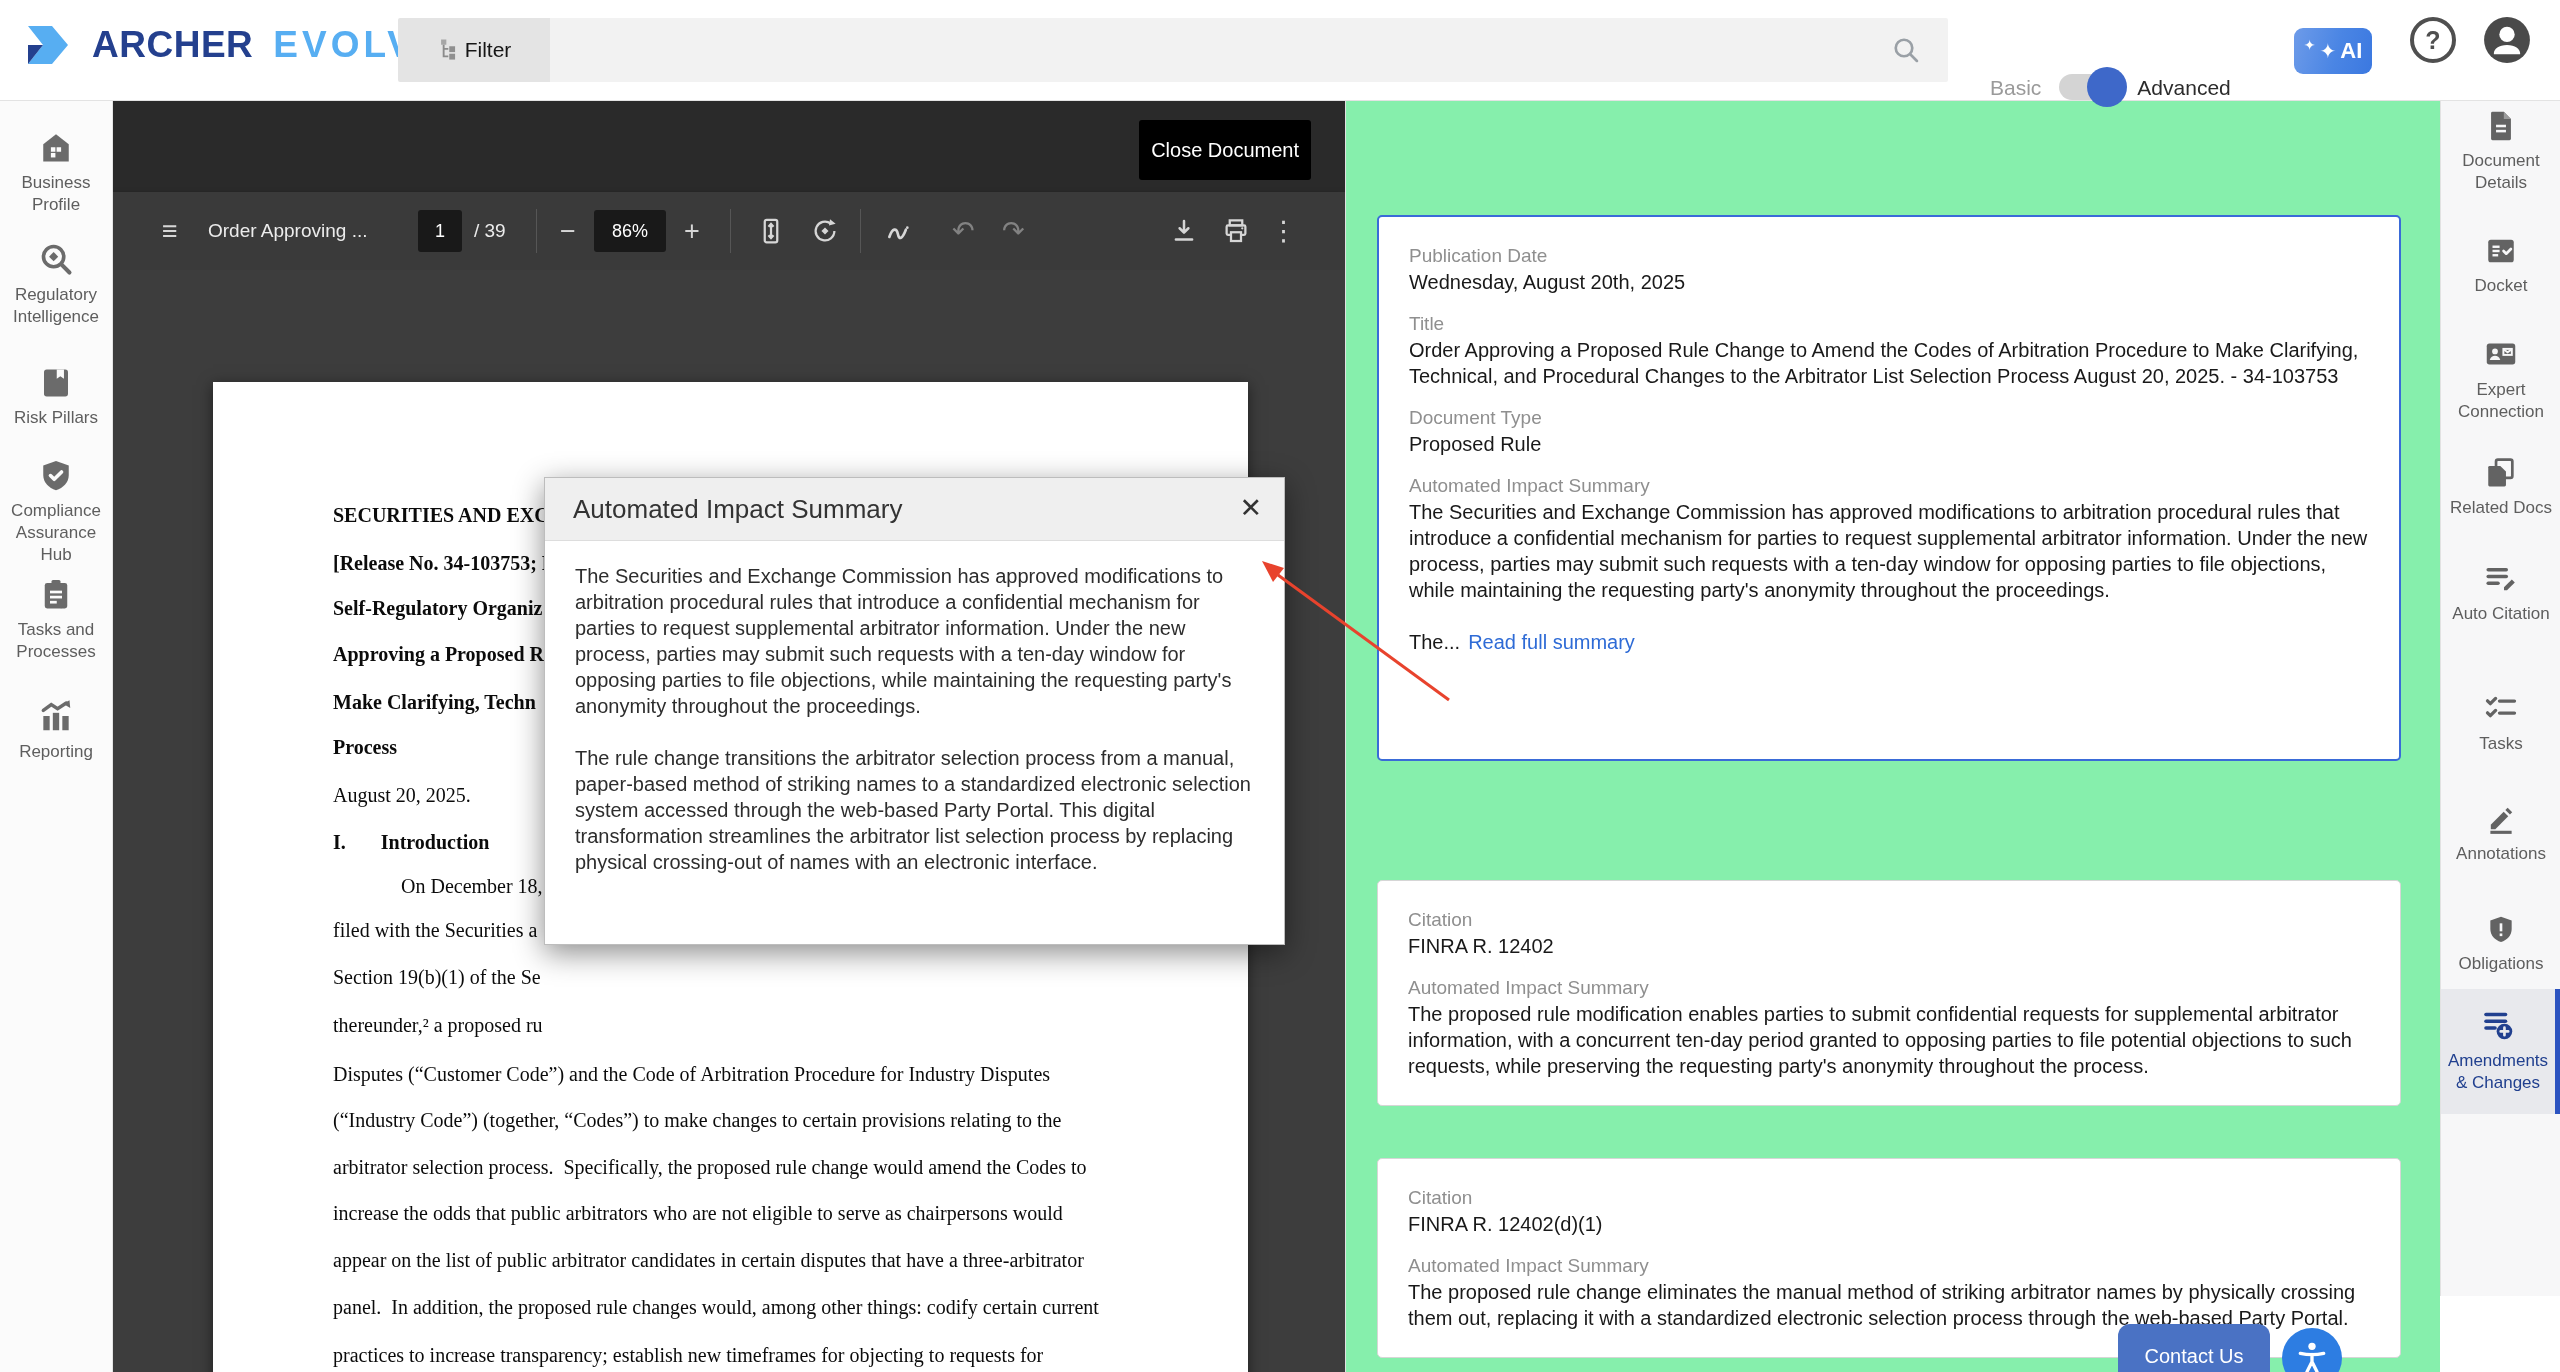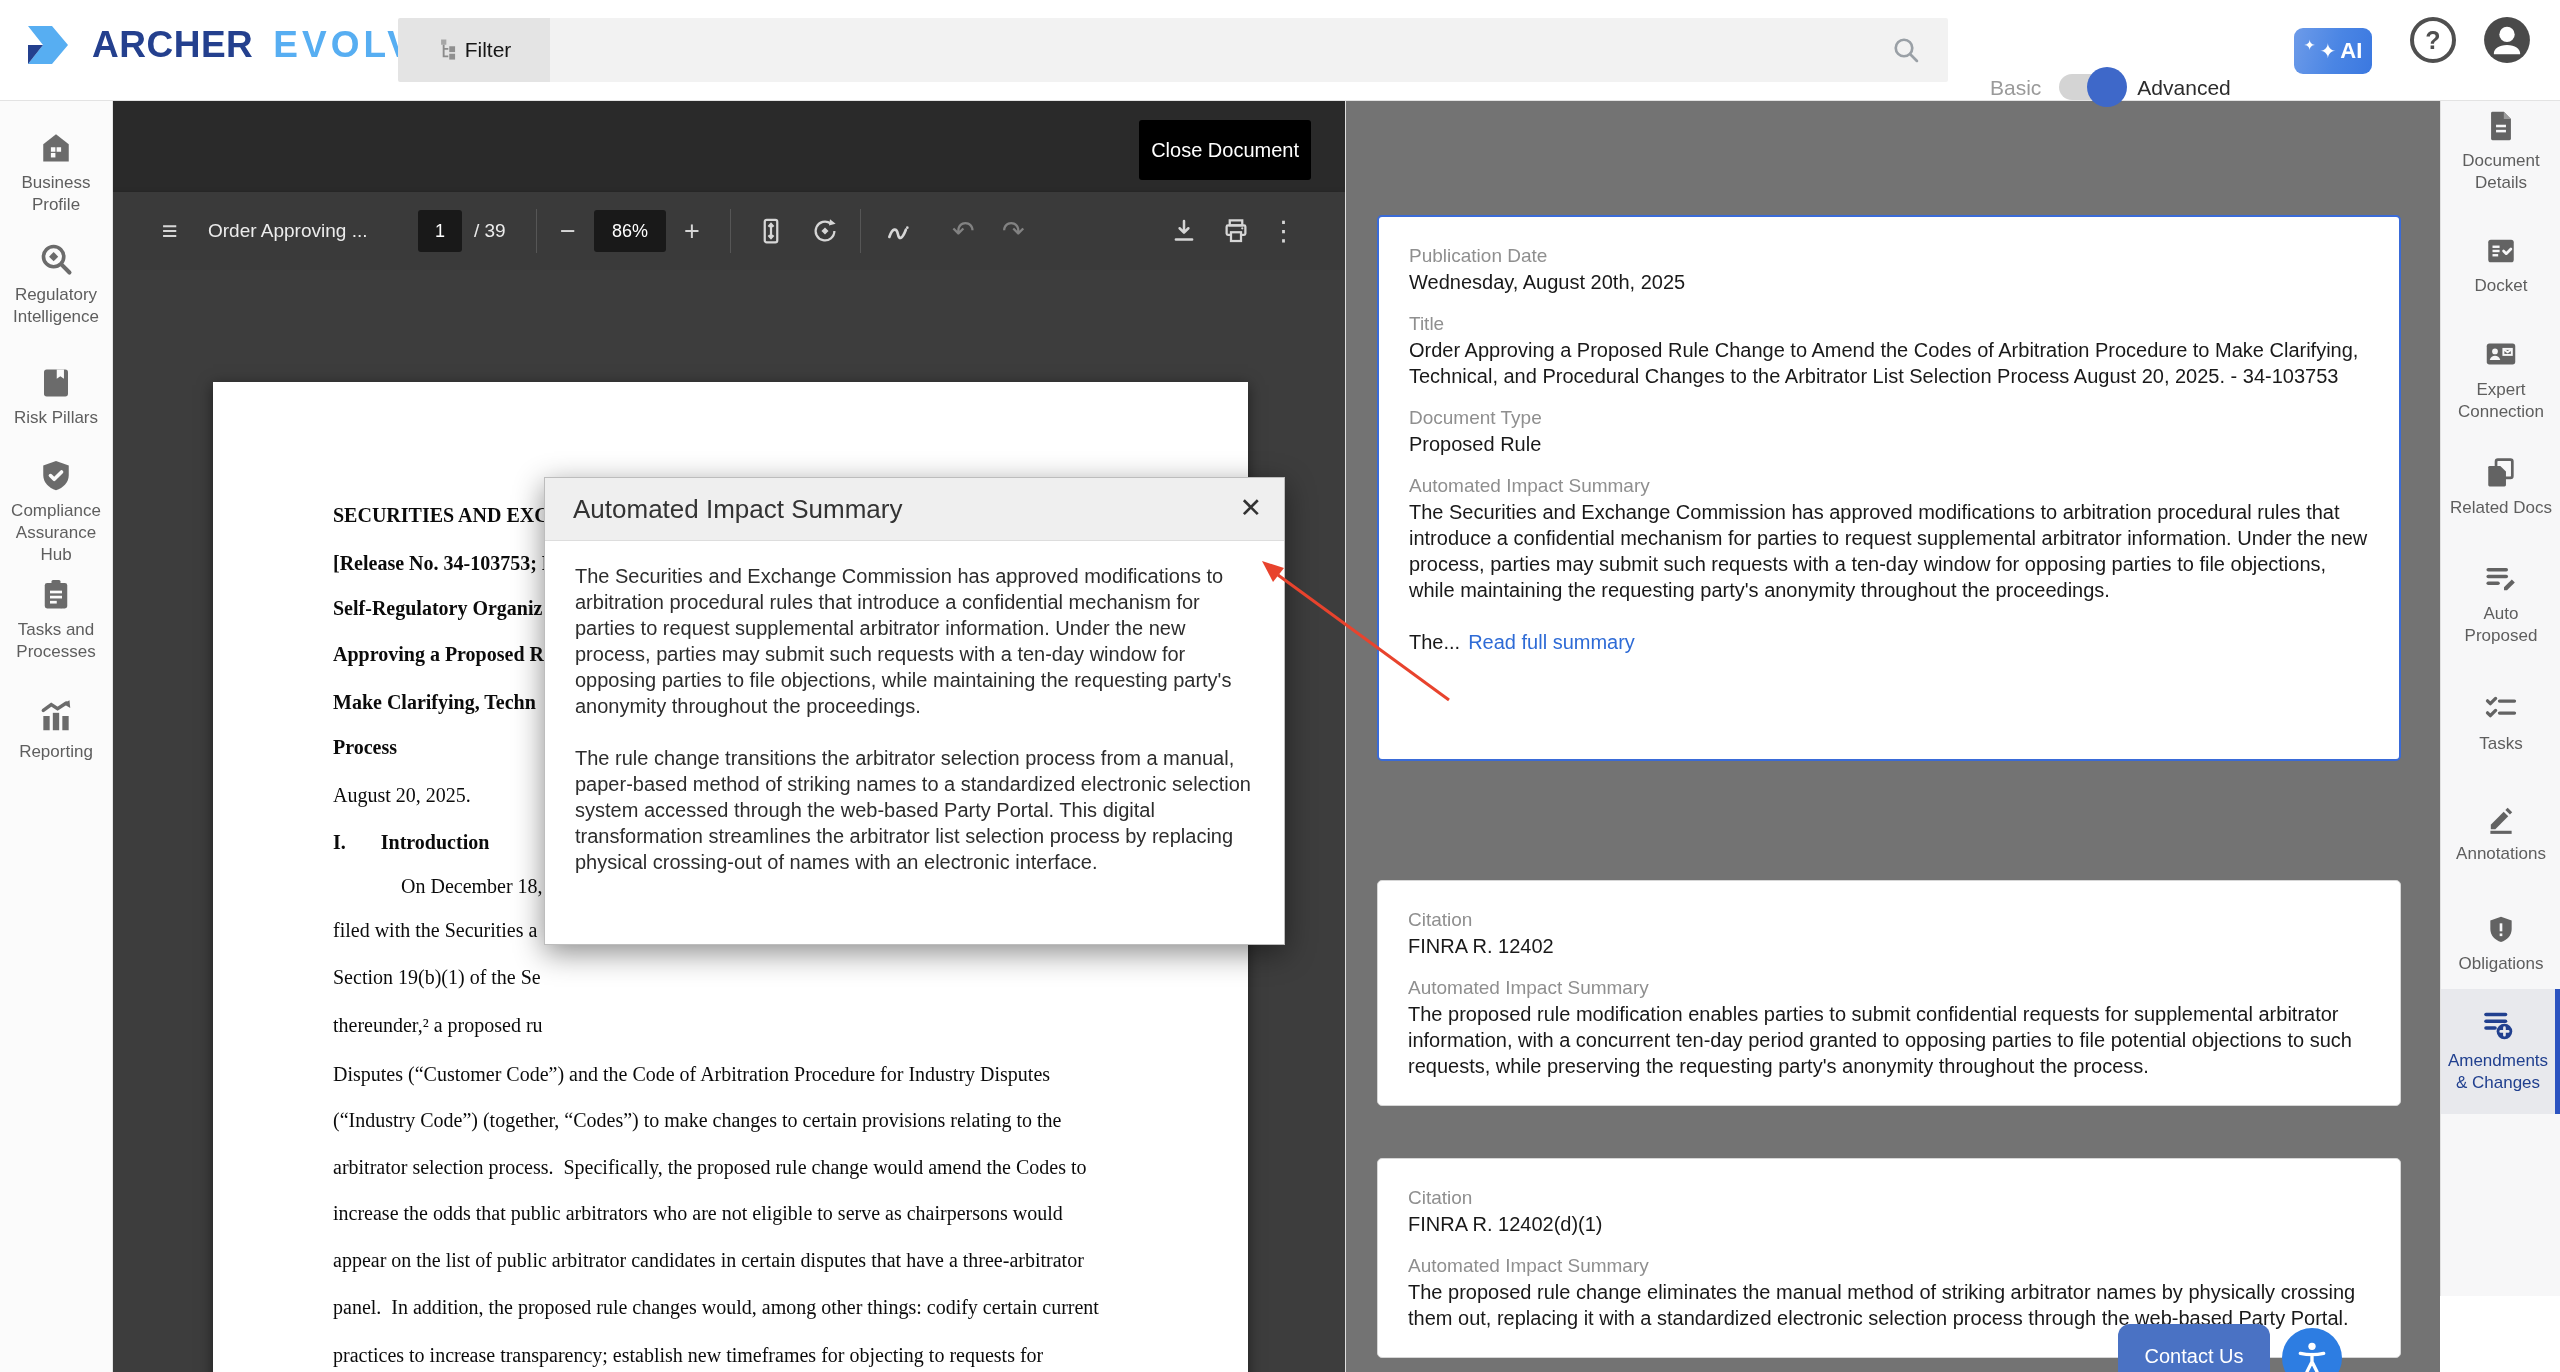--- a/index.html
+++ b/index.html
@@ -71,7 +71,7 @@
   .popup-body{padding:22px 30px 0 30px;font-size:20px;line-height:26px;color:#2d2d2d;}
   .popup-body p{margin:0 0 26px 0;}
   
-  .right-panel{position:absolute;left:1345px;top:100px;width:1095px;height:1272px;background:#737373;
+  .right-panel{position:absolute;left:1345px;top:100px;width:1095px;height:1272px;background:#86efac;
                border-left:1px solid #e0e0e0;box-sizing:border-box;}
   .rp-heading{position:absolute;left:31px;font-size:21px;font-weight:700;color:#141414;}
   .card{position:absolute;left:31px;width:1024px;background:#fff;border-radius:5px;

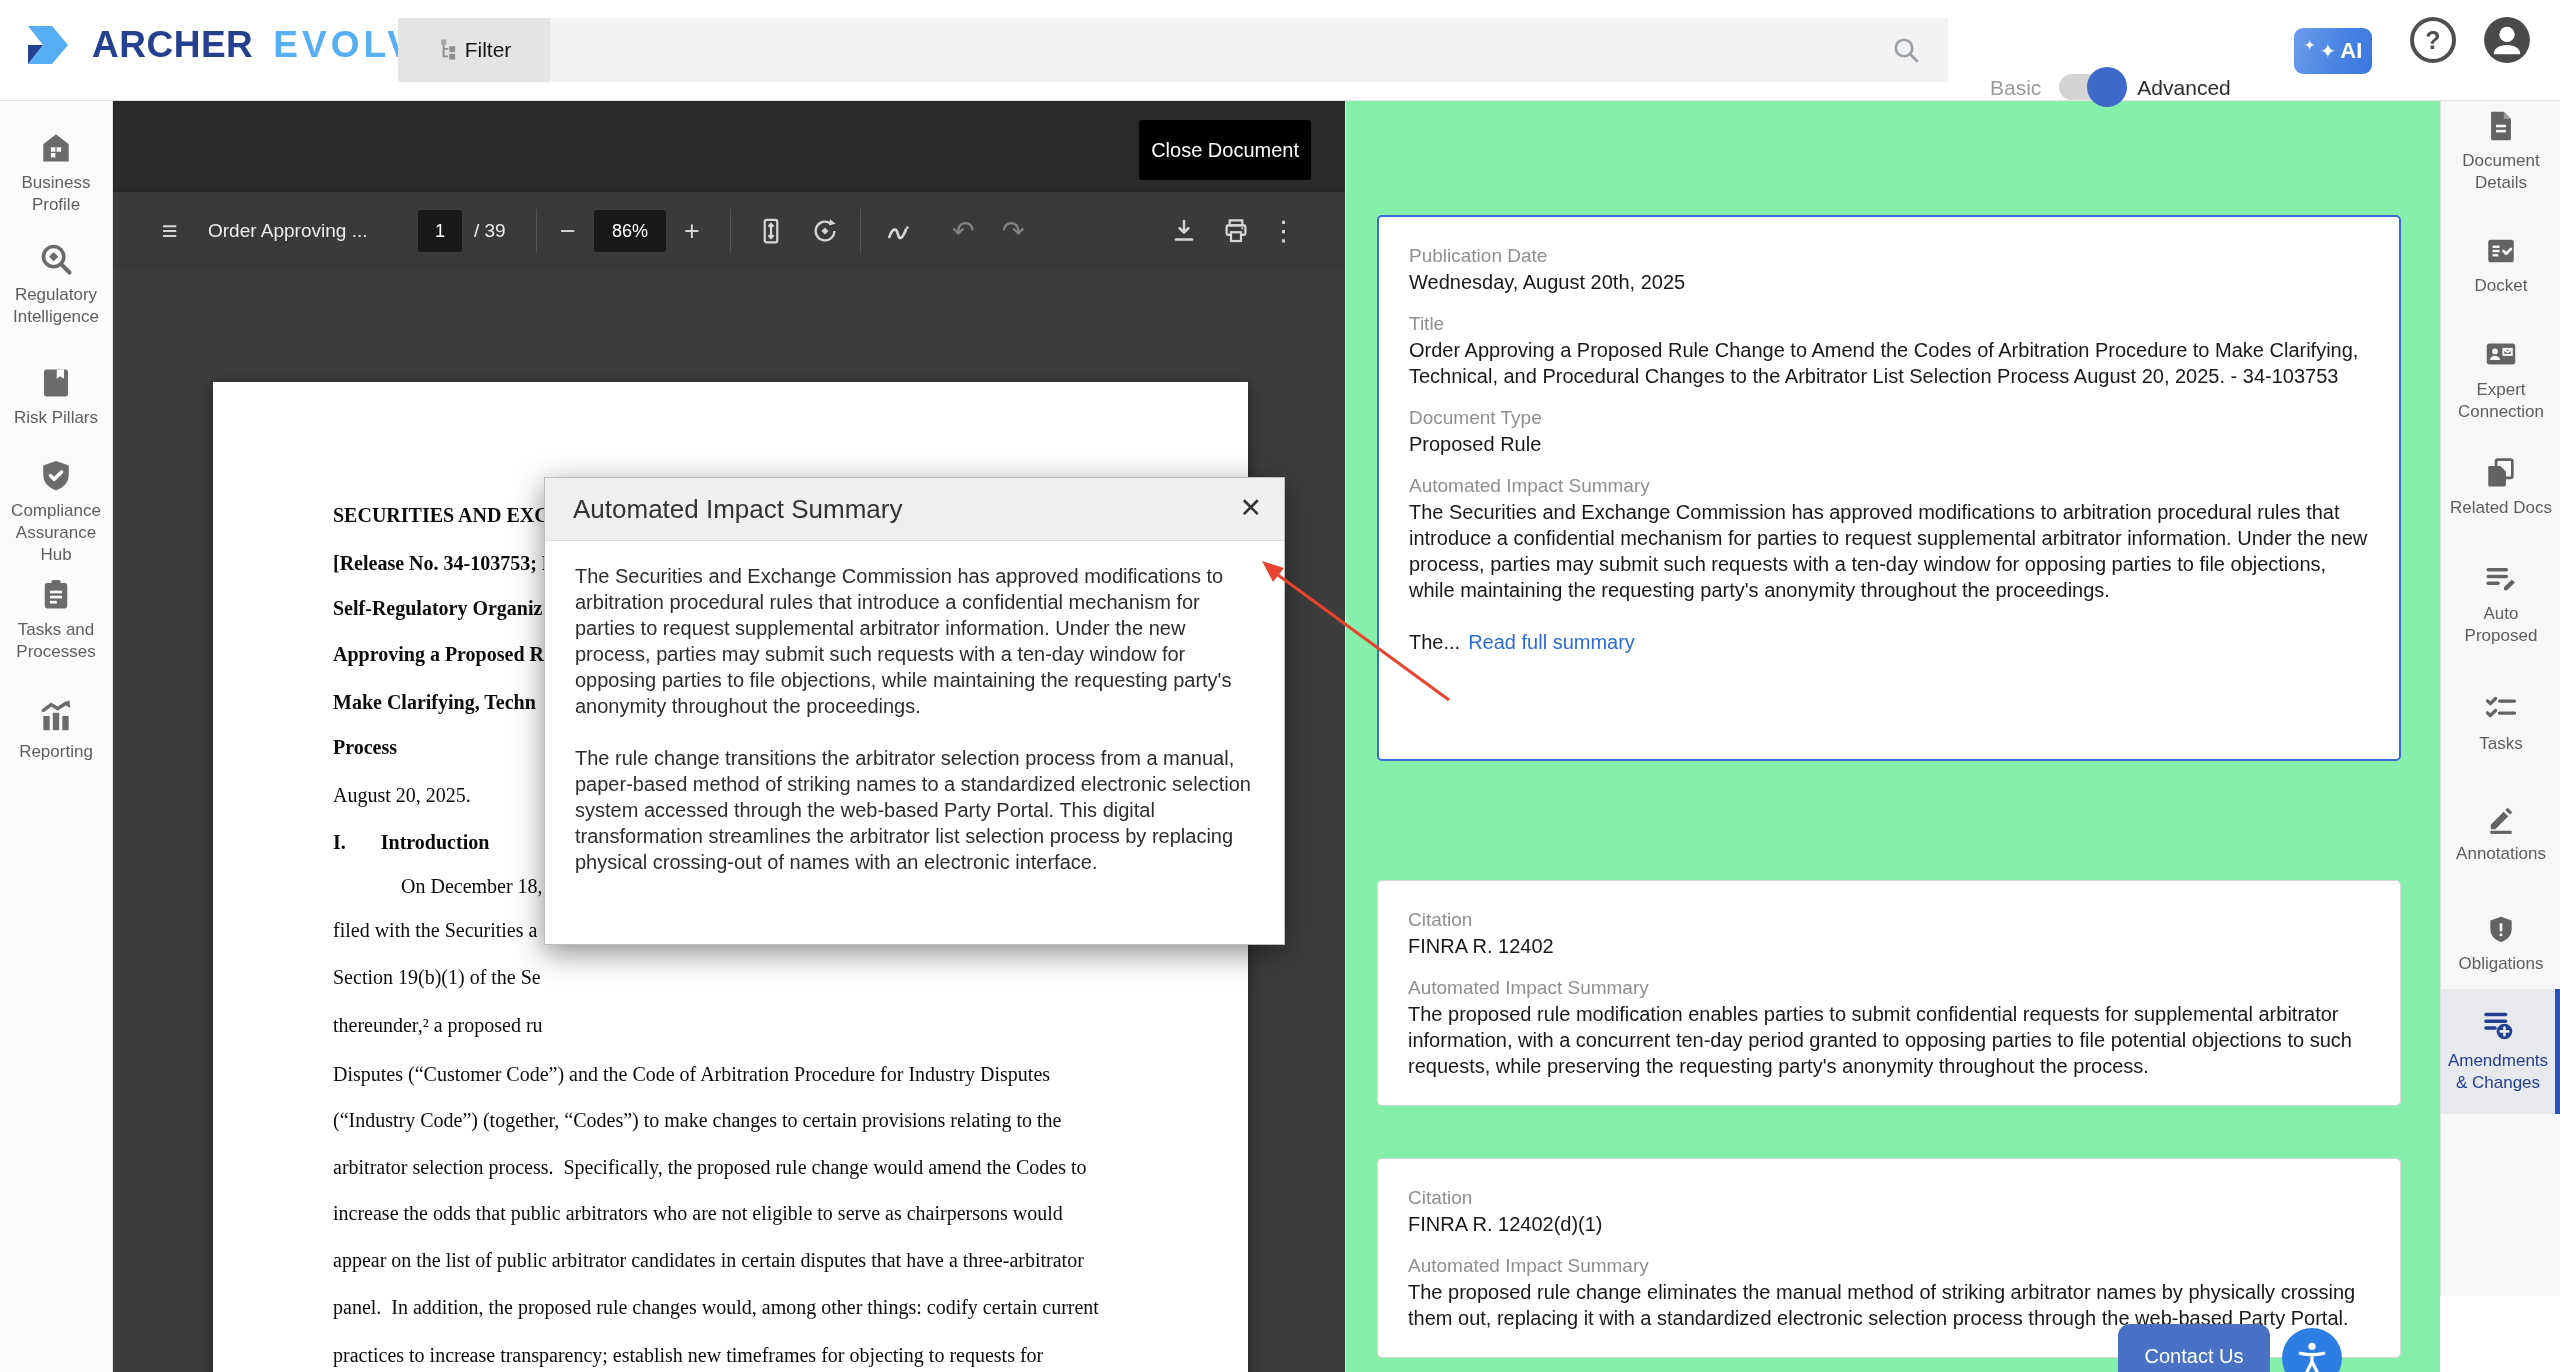--- a/index.html
+++ b/index.html
@@ -426,7 +426,7 @@
         <line x1="3.5" y1="15.5" x2="10" y2="15.5" stroke="#636363" stroke-width="2.4" stroke-linecap="round"></line>
         <path d="M14 18.2l5.2-5.2 2 2-5.2 5.2H14z" fill="#636363"></path>
       </svg>
-      <span class="rs-label">Auto Proposed</span>
+      <span class="rs-label">Auto Citation</span>
     </div>
     <div class="rs-item" style="top:606px">
       <svg width="36" height="36" viewBox="0 0 24 24">

